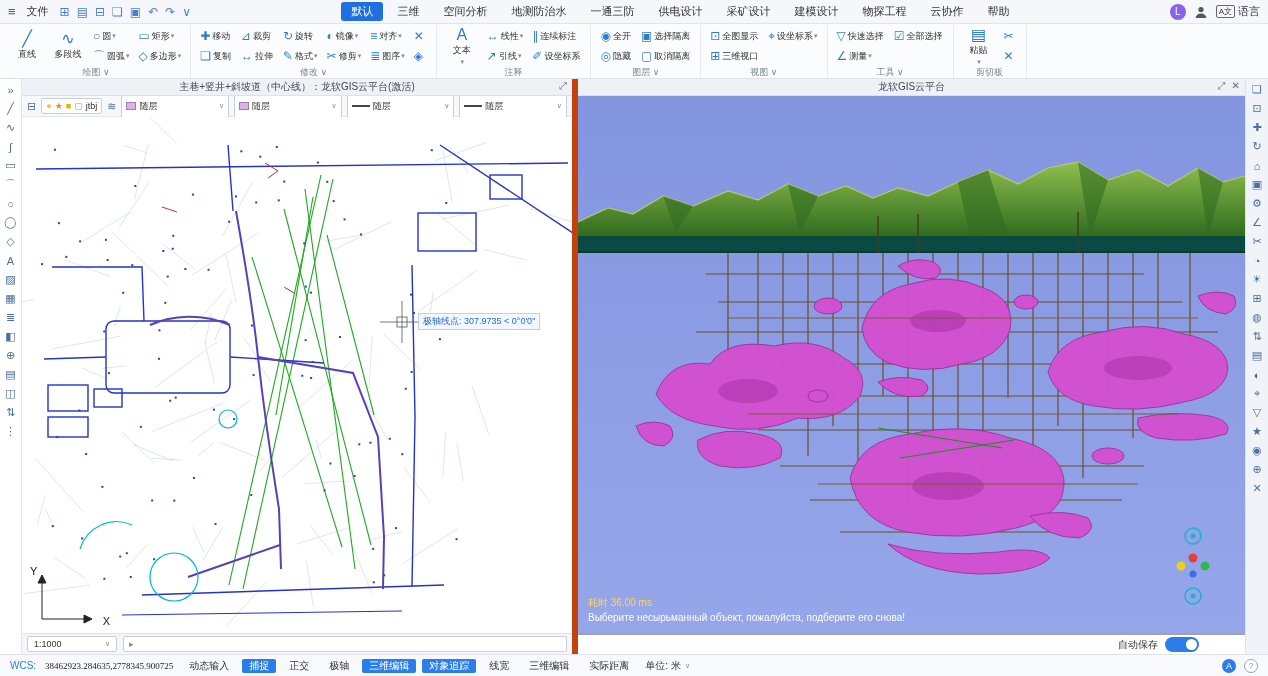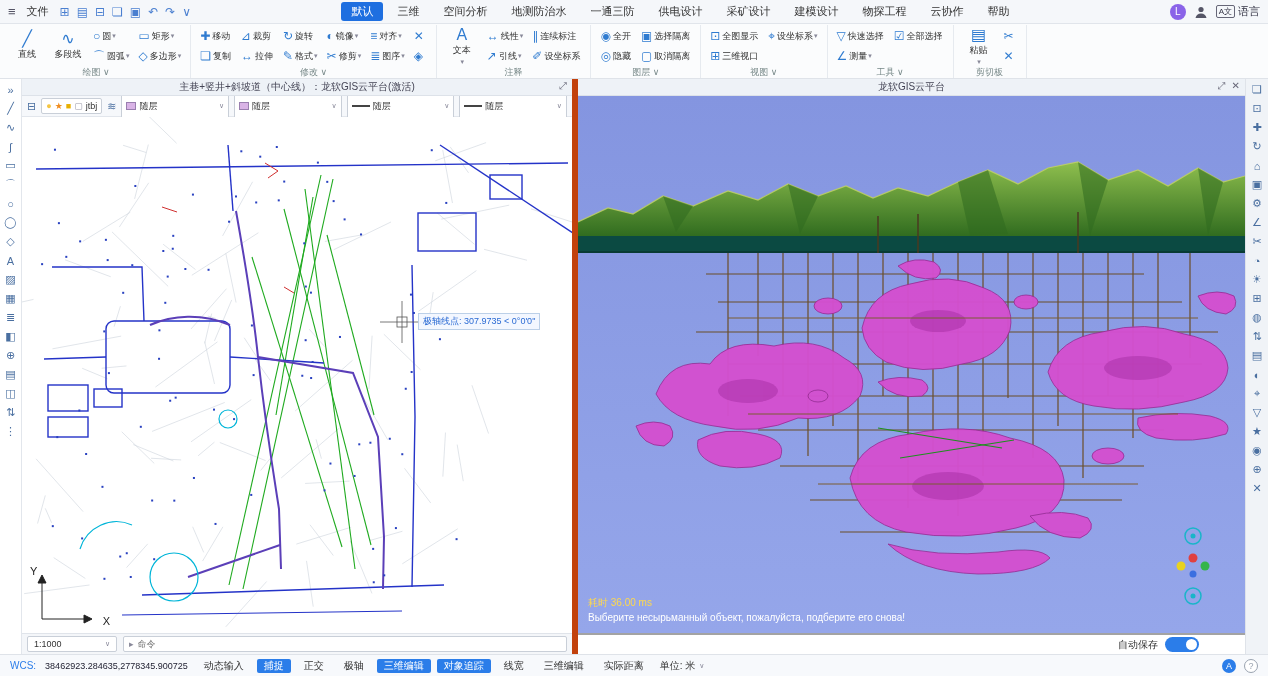--- a/index.html
+++ b/index.html
@@ -667,7 +667,6 @@
         </span>
         <span class="cmdbox">
           <span class="cmdicon">▸</span>
-          <input placeholder="命令" style="">
         </span>
       </div>
     </div>

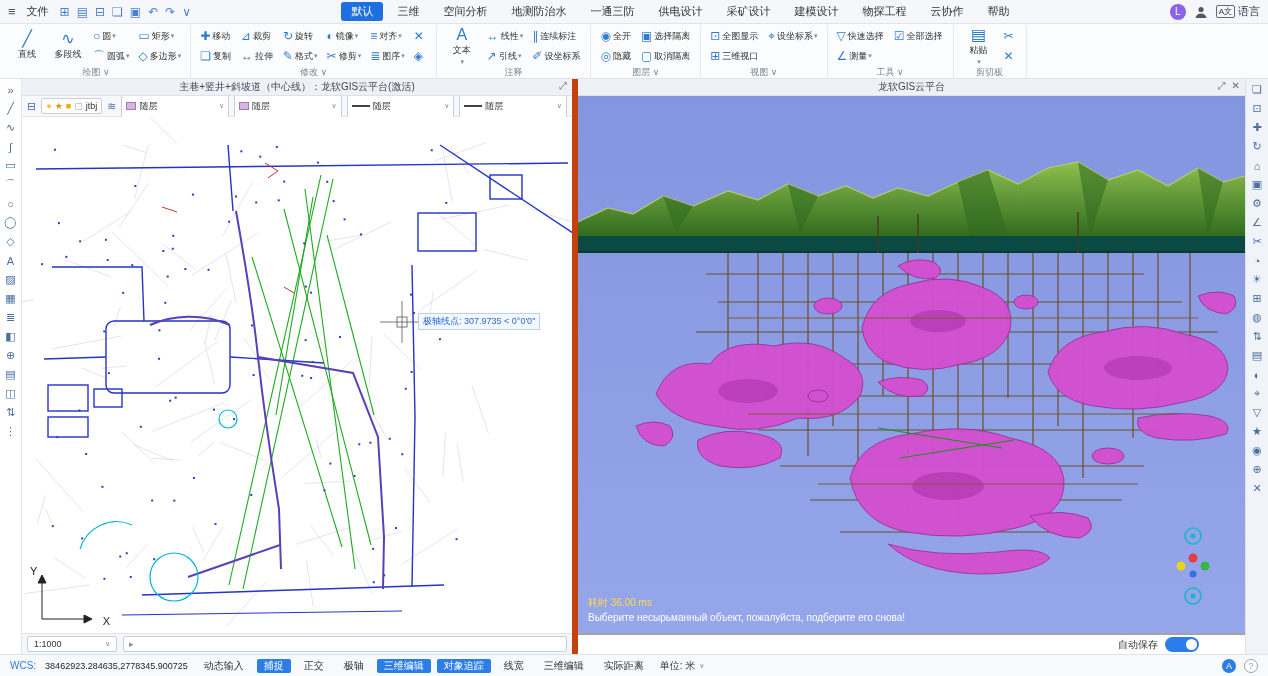--- a/index.html
+++ b/index.html
@@ -84,7 +84,7 @@
 
 .statusbar{height:22px;background:#f7f9fc;border-top:1px solid #dfe3e9;display:flex;align-items:center;gap:9px;padding:0 10px;font-size:10px;flex:0 0 auto}
 .wcs{color:#2b7de9;font-weight:normal}
-.coords{font-family:Liberation Sans, sans-serif;font-size:9px;color:#223}
+.coords{font-family:Liberation Serif, serif;font-size:9px;color:#223}
 .sbtns{display:flex;gap:6px;align-items:center}
 .sbtn{padding:0 7px;border-radius:2px;color:#333;white-space:nowrap}
 .sbtn.active{background:#2b7de9;color:#fff}

